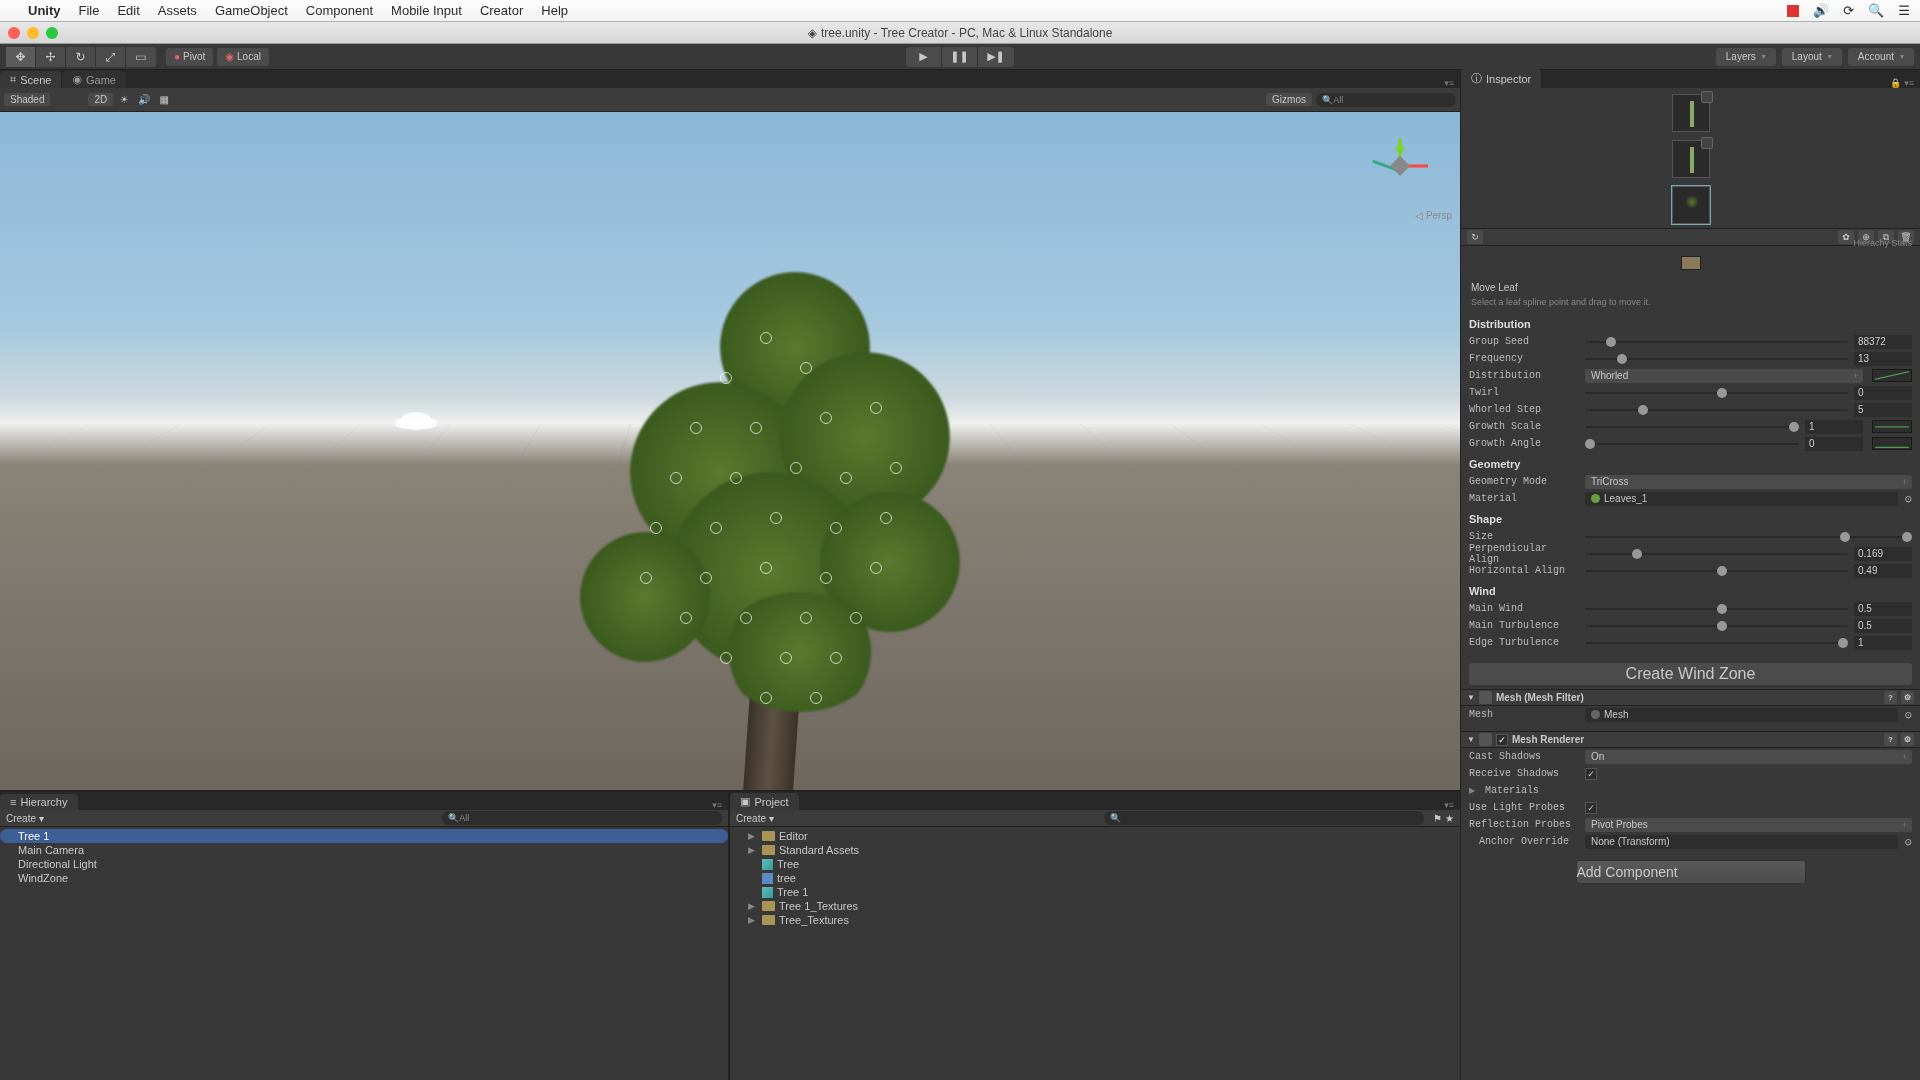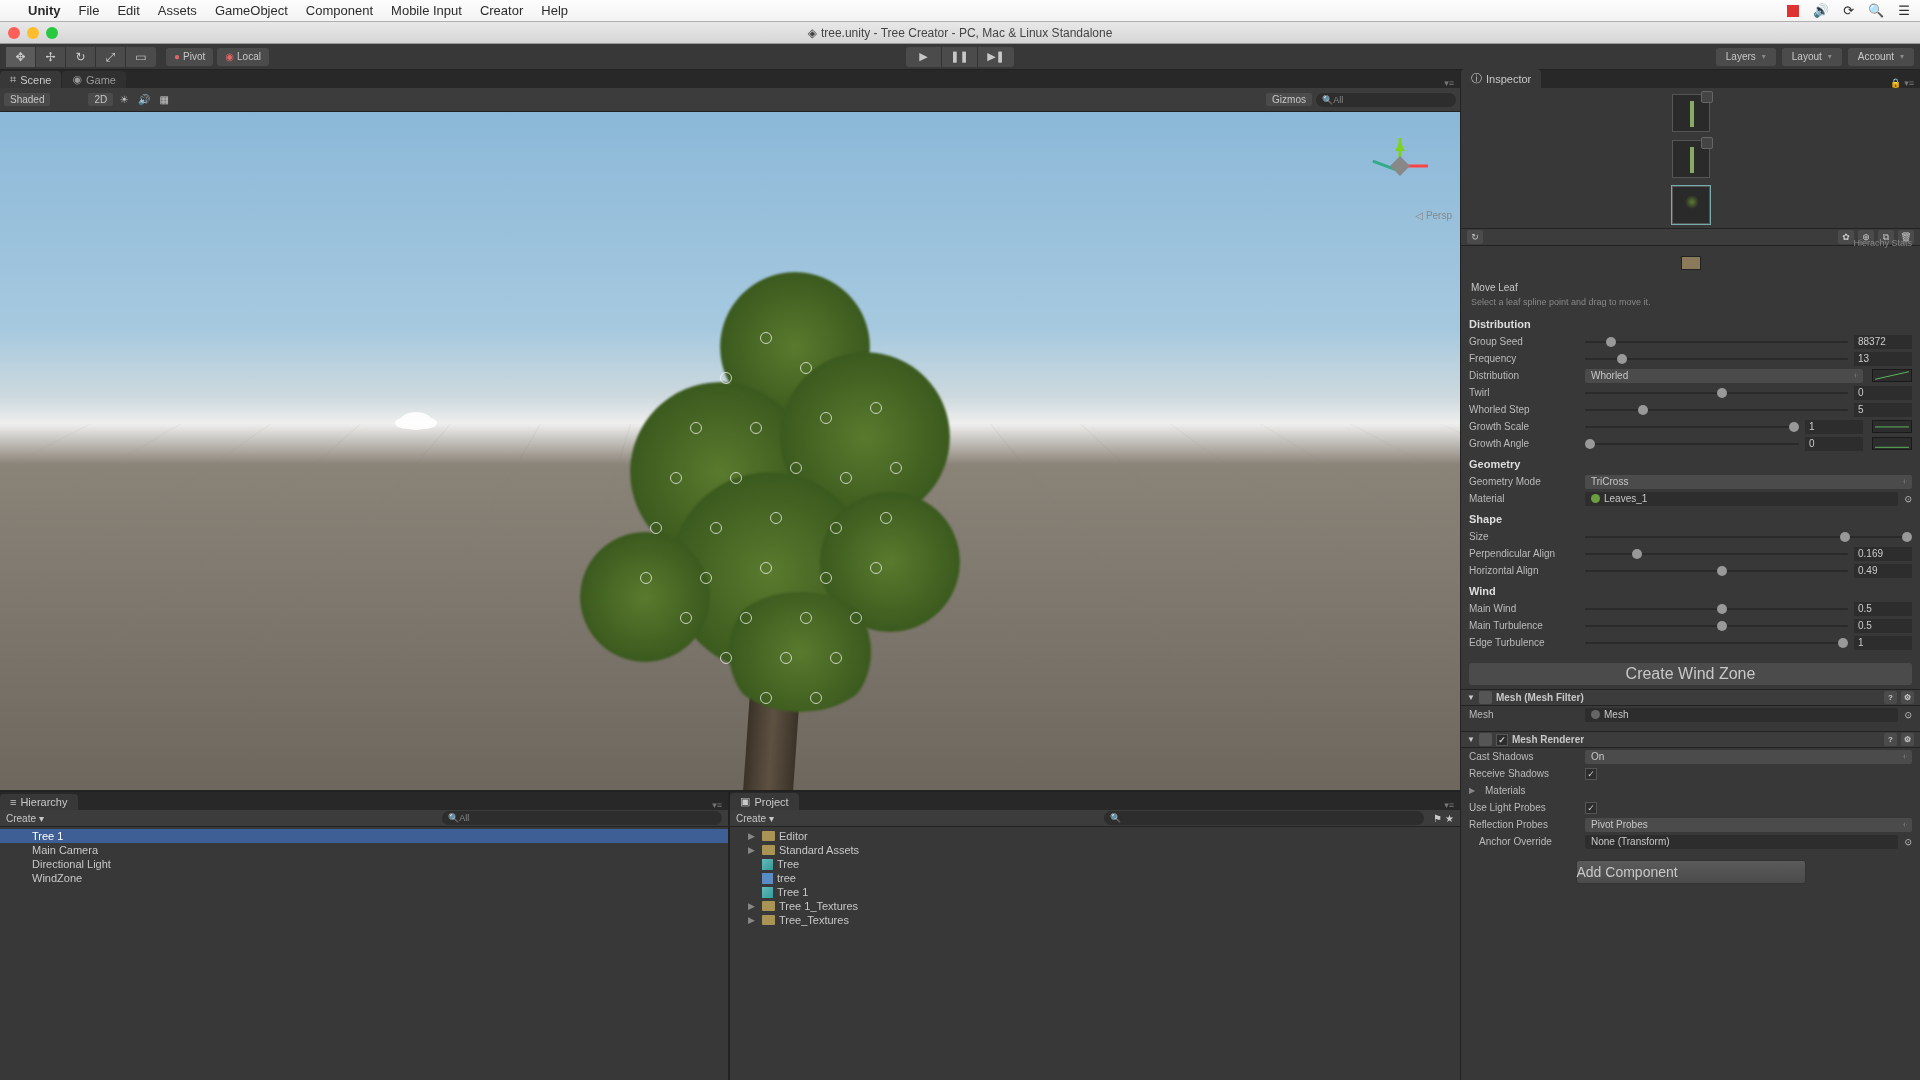--- a/index.html
+++ b/index.html
@@ -103,7 +103,7 @@
 .prop-section { padding:3px 8px 8px; }
 .prop-section h4 { font-size:11px; font-weight:600; color:#ddd; margin:6px 0 3px; }
 .prop-row { display:flex; align-items:center; height:17px; gap:6px; }
-.prop-row label { width:110px; font-size:10px; color:#bbb; }
+.prop-row label { width:110px; font-size:10px; color:#bbb;font-family:Liberation Mono, monospace; }
 .slider-track { flex:1; height:2px; background:#2a2a2a; position:relative; border-radius:2px; }
 .slider-thumb { position:absolute; top:-4px; width:10px; height:10px; background:#999; border-radius:50%; }
 .val-field { width:58px; background:#2d2d2d; border:none; color:#ccc; font-size:10px; padding:1px 4px; height:14px; text-align:left; }

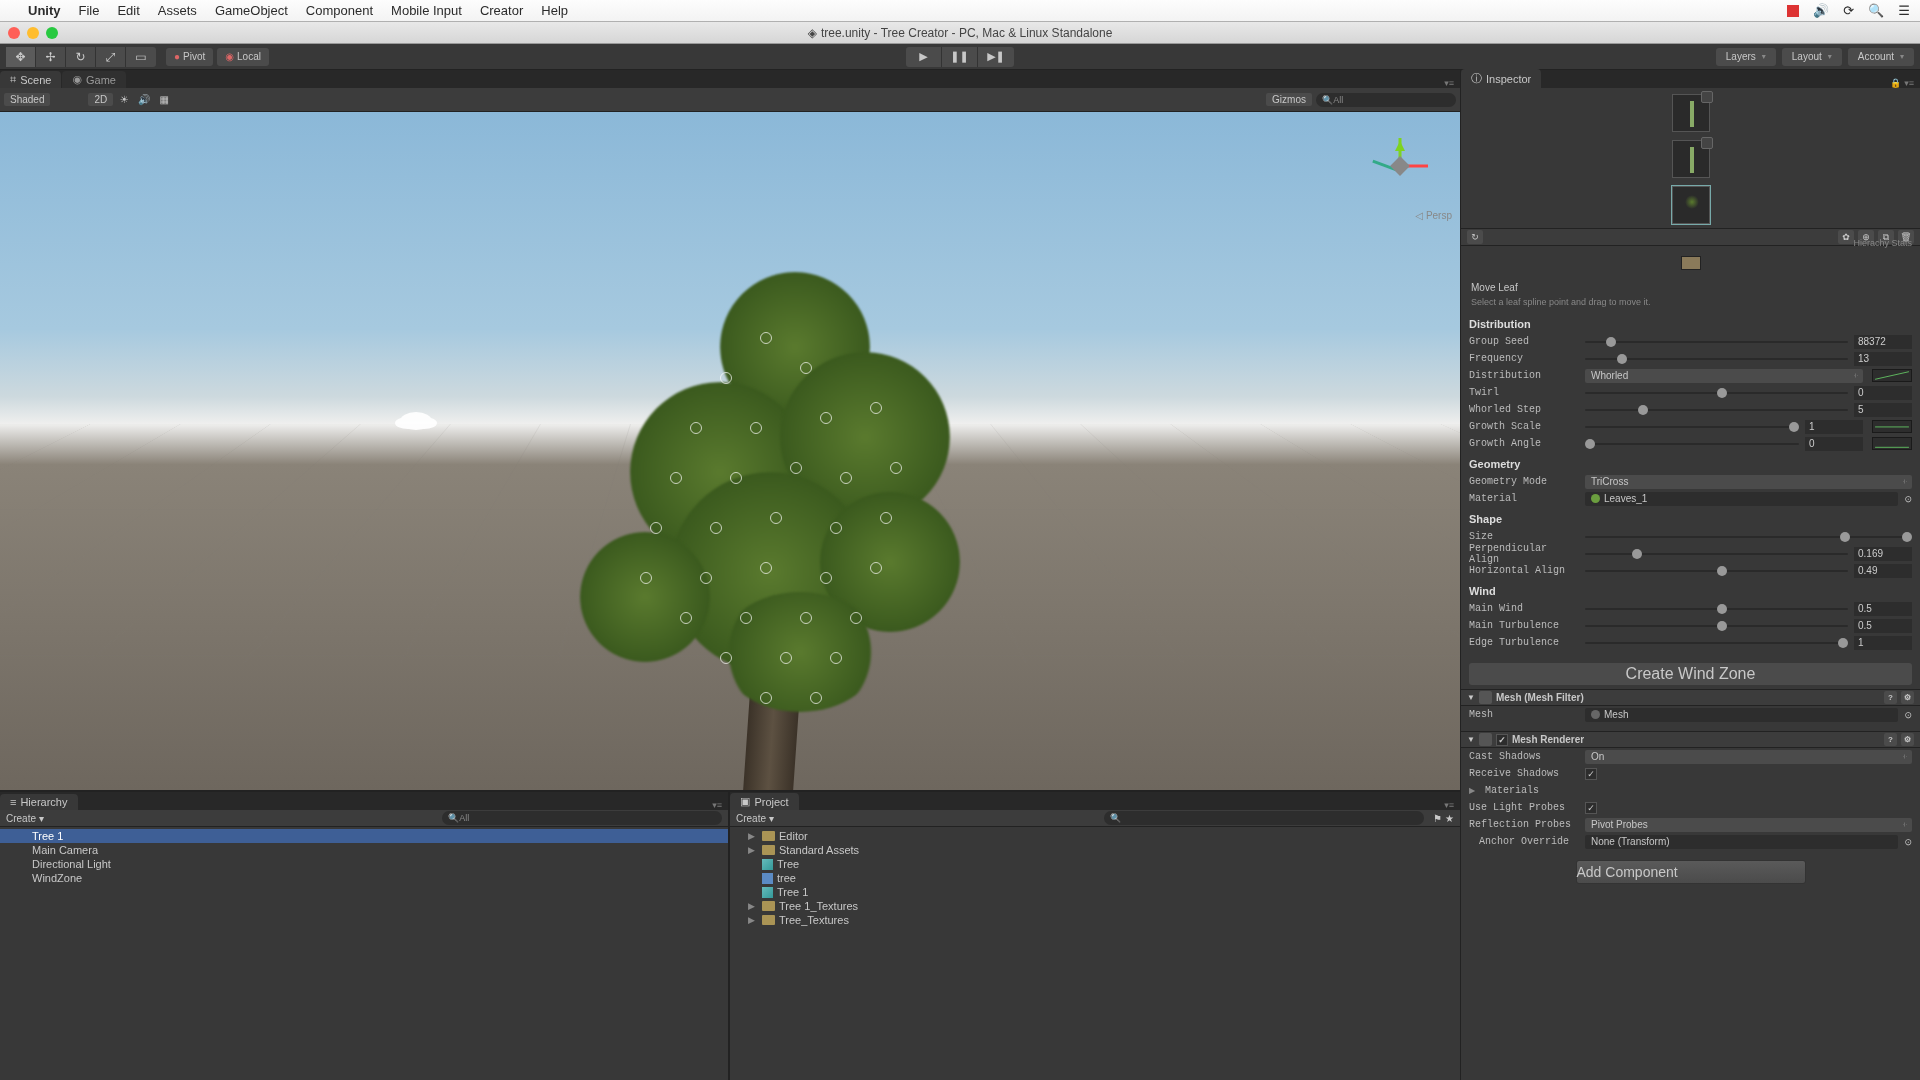--- a/index.html
+++ b/index.html
@@ -77,7 +77,7 @@
 .panel-ctrl { height:17px; background:#3c3c3c; border-bottom:1px solid #222; display:flex; align-items:center; padding:0 6px; font-size:10px; }
 .panel-ctrl .create { cursor:pointer; display:flex; align-items:center; gap:3px; }
 .panel-body { flex:1; overflow:auto; padding:2px 0; }
-.tree-row { padding:1px 6px 1px 32px; font-size:11px; cursor:pointer; display:flex; align-items:center; gap:4px; }
+.tree-row { padding:1px 6px 1px 18px; font-size:11px; cursor:pointer; display:flex; align-items:center; gap:4px;border-radius:7px; }
 .tree-row.sel { background:#3e5f96; color:#fff; }
 .tree-row .fold { width:10px; display:inline-block; color:#888; font-size:9px; }
 .folder-ico { width:13px; height:10px; background:#aa9455; border-radius:1px; display:inline-block; }

